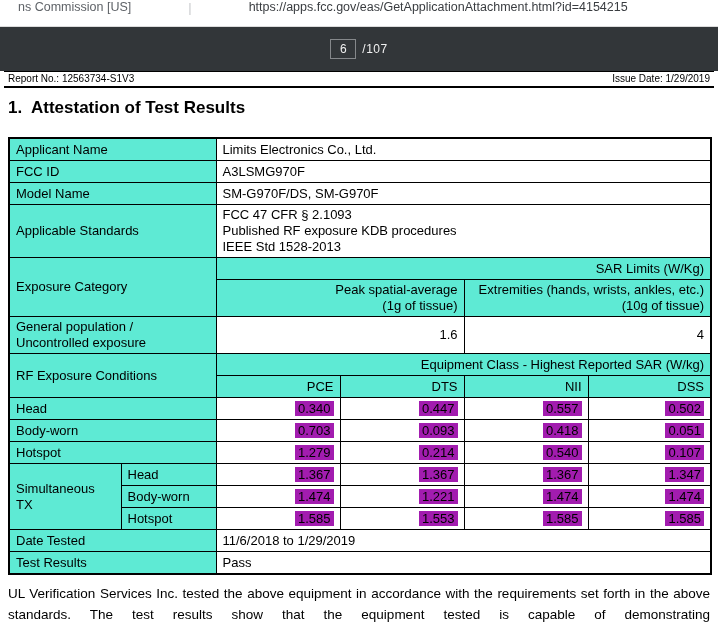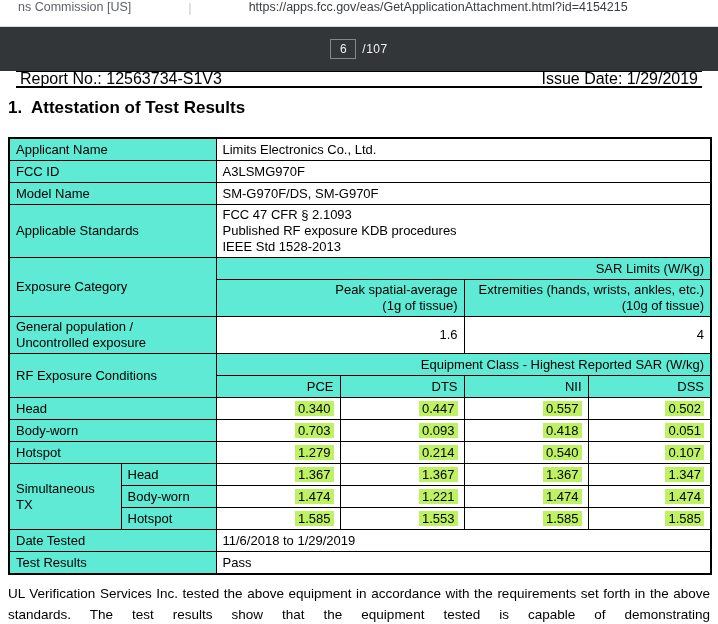--- a/index.html
+++ b/index.html
@@ -28,8 +28,8 @@
   
   .page{background:#fff;}
   .doc-header{
-    margin:0 16px;border-top:1px solid #000;border-bottom:2px solid #000;
-    display:flex;justify-content:space-between;font-size:16px;
+    margin:0 4px;border-top:1px solid #000;border-bottom:2px solid #000;
+    display:flex;justify-content:space-between;font-size:10px;
     padding:1px 4px;height:12px;line-height:11px;overflow:hidden;
   }
   .doc-title{font-size:17px;font-weight:bold;margin:10px 0 19px 8px;white-space:pre;}

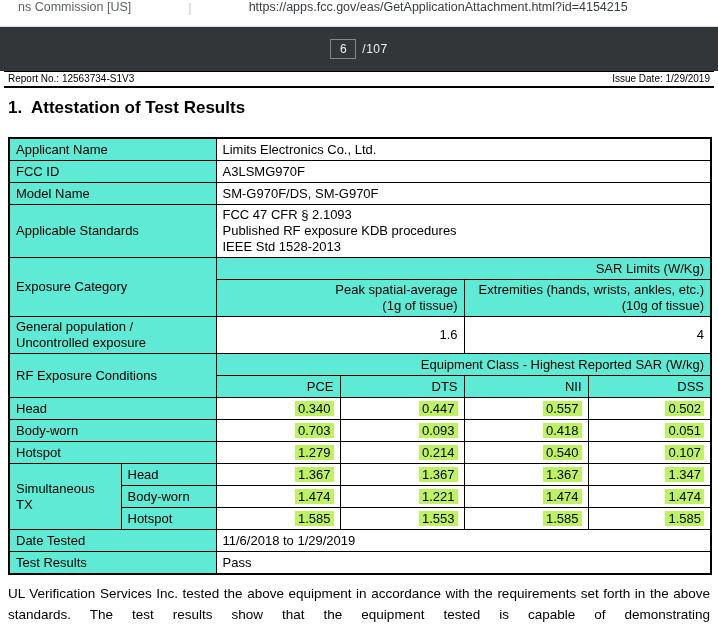--- a/index.html
+++ b/index.html
@@ -44,7 +44,7 @@
   .vtop{vertical-align:top;}
   .val{padding-left:10px;}
   .std{white-space:pre-line;line-height:18px;padding-left:10px;}
-  .hl{background:#bef264;padding:0 3px;}
+  .hl{background:#a21caf;padding:0 3px;}
   .footer-par{
     width:702px;margin:8px 8px 0;font-size:13.5px;line-height:21px;
     text-align:justify;text-align-last:justify;

